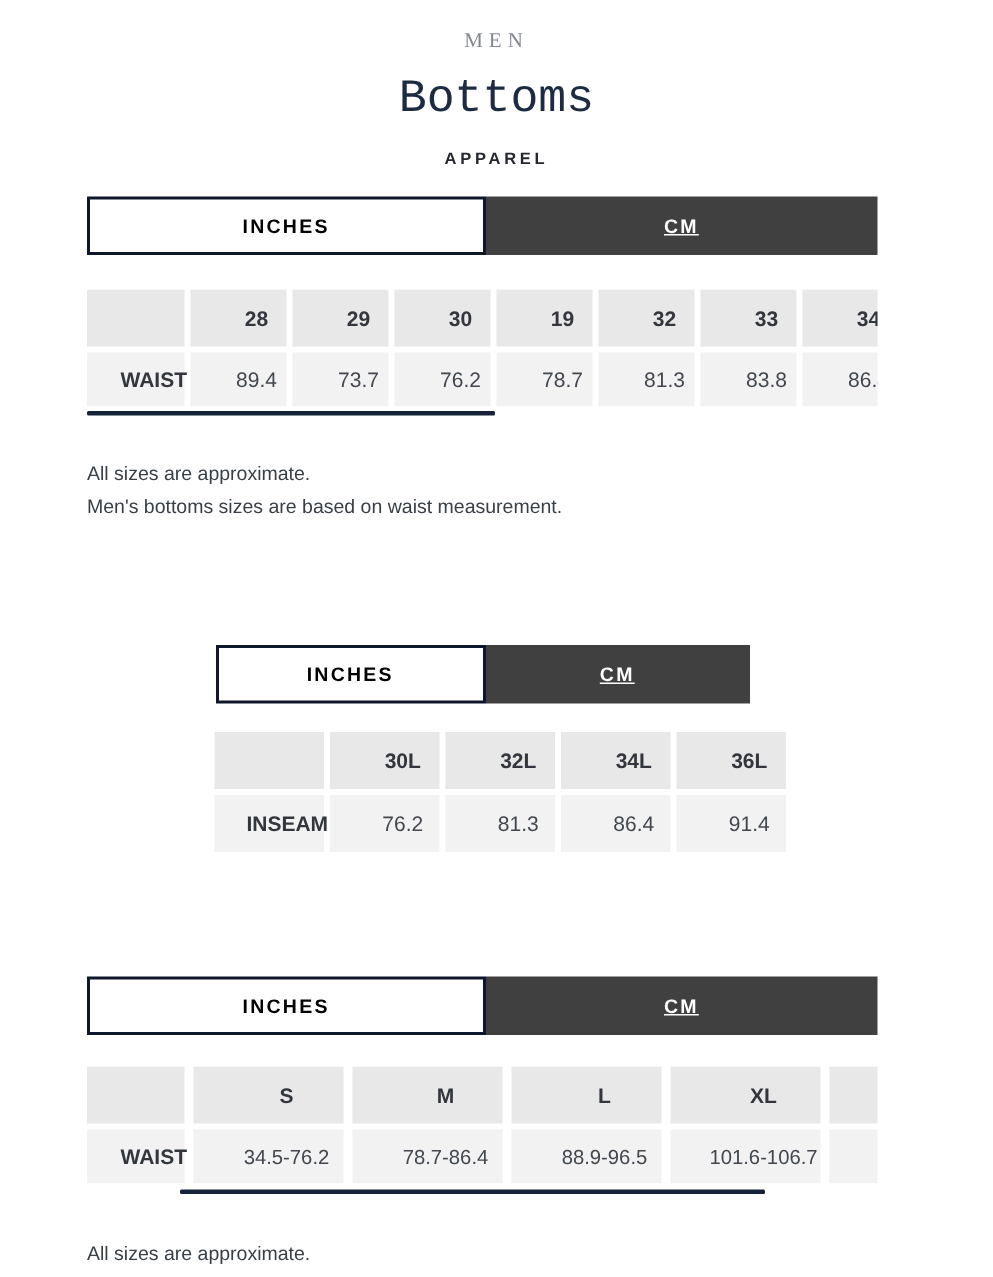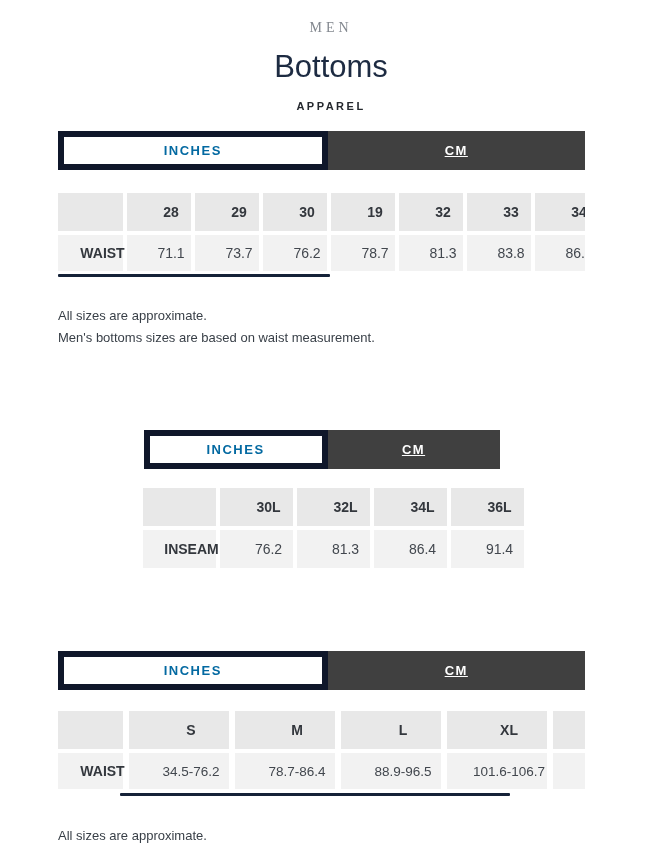--- a/index.html
+++ b/index.html
@@ -22,7 +22,7 @@
     line-height: 16px;
   }
   .title {
-    font-family: Liberation Sans, sans-serif;
+    font-family: Liberation Mono, monospace;
     font-size: 31px;
     font-weight: normal;
     color: #1d2b42;

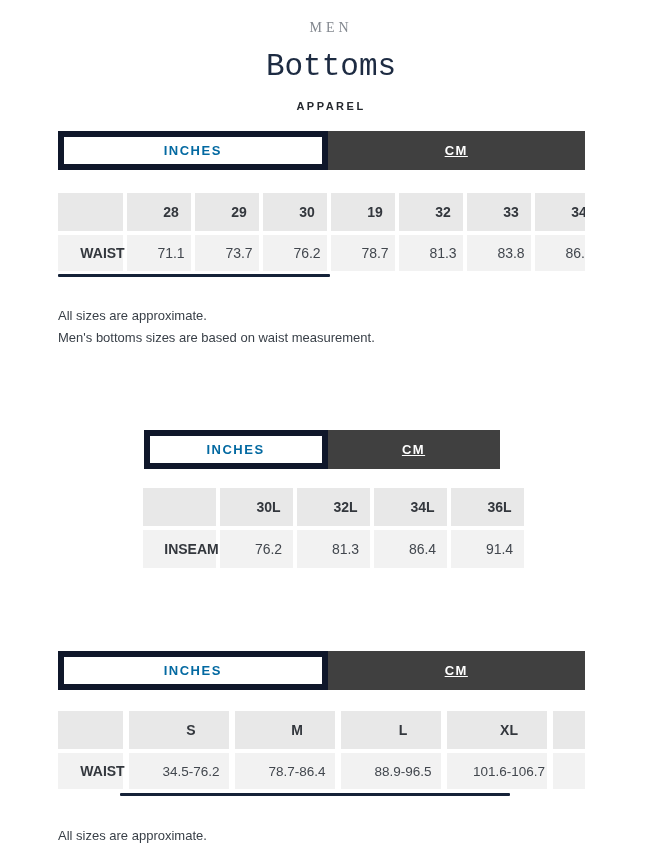--- a/index.html
+++ b/index.html
@@ -49,7 +49,7 @@
     font-size: 13px; font-weight: bold; letter-spacing: 1.5px;
     cursor: pointer;
   }
-  .toggle-inches { background: #ffffff; border: 6px solid #0f172a; color: #0369a1; }
+  .toggle-inches { background: #ffffff; border: 2px solid #0f172a; color: #000000; }
   .toggle-cm     { background: #404040; color: #ffffff; text-decoration: underline; }
   .toggle-1 { margin-top: 18px; }
   .toggle-2 { width: 356px; margin: 81px auto 0 auto; }

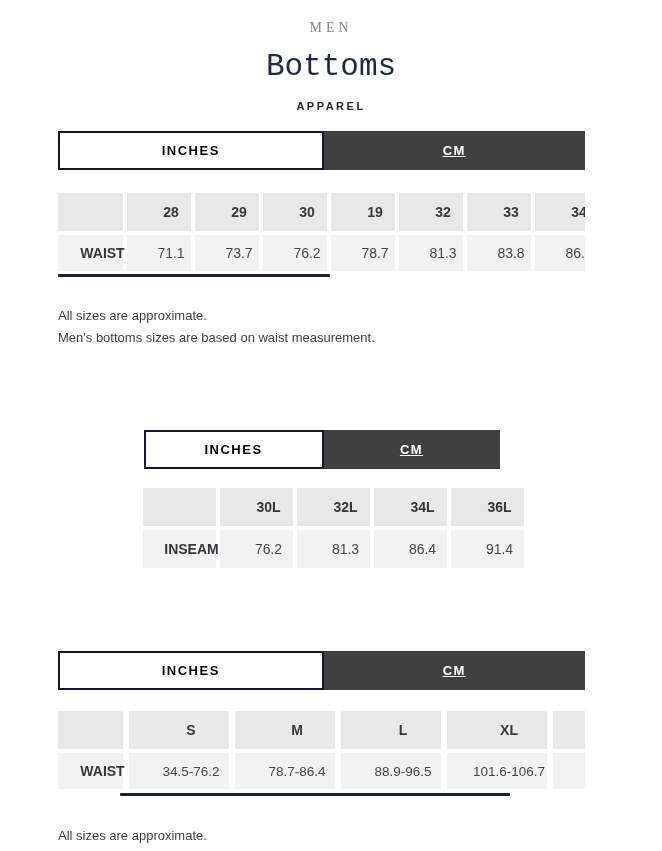--- a/index.html
+++ b/index.html
@@ -124,7 +124,7 @@
       </div>
       <div class="row val-row">
         <div class="cell lbl">WAIST</div>
-        <div class="cell dat">71.1</div>
+        <div class="cell dat">89.4</div>
         <div class="cell dat">73.7</div>
         <div class="cell dat">76.2</div>
         <div class="cell dat">78.7</div>

